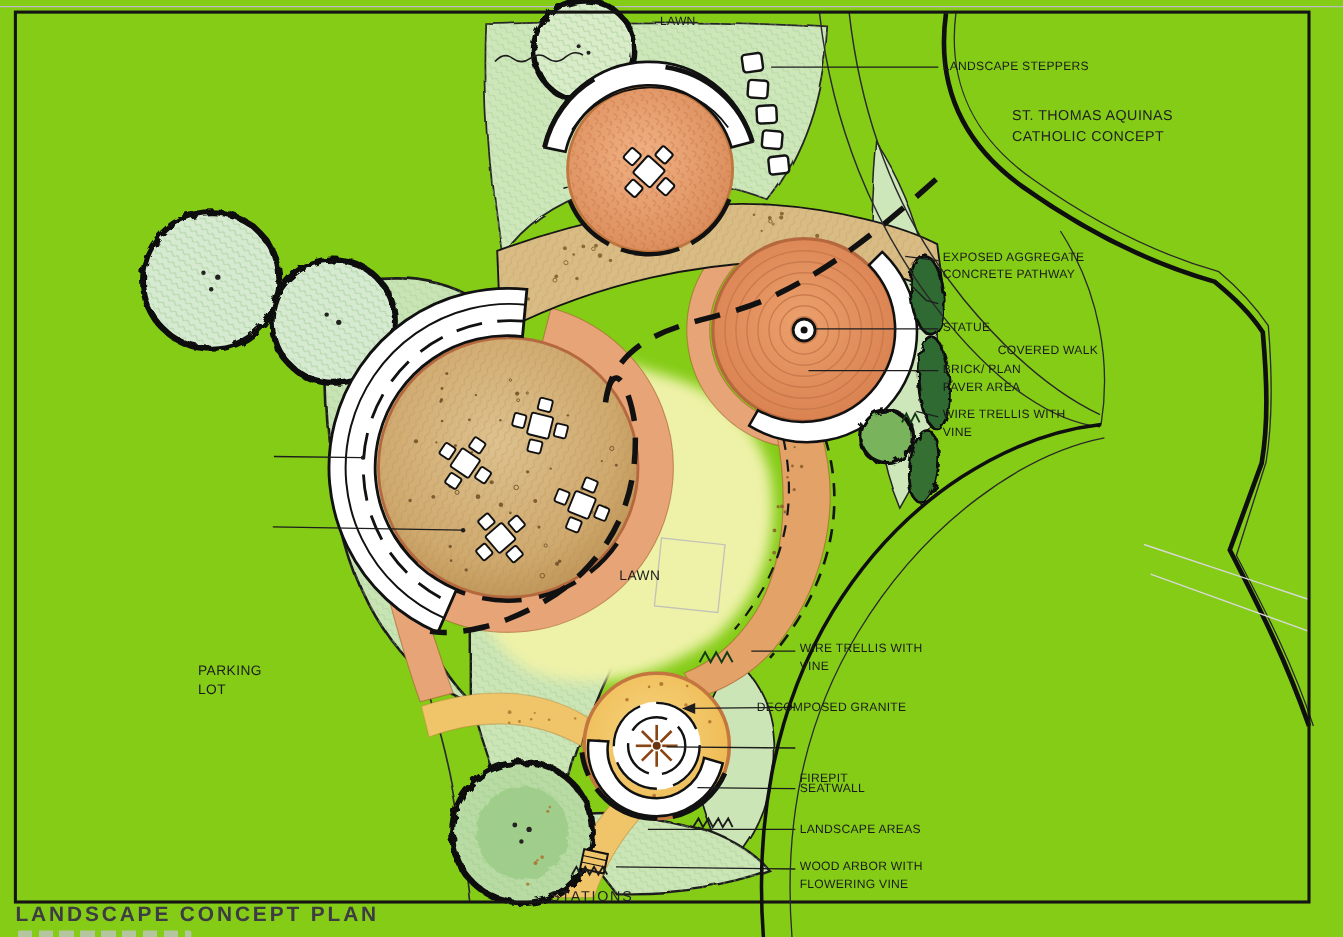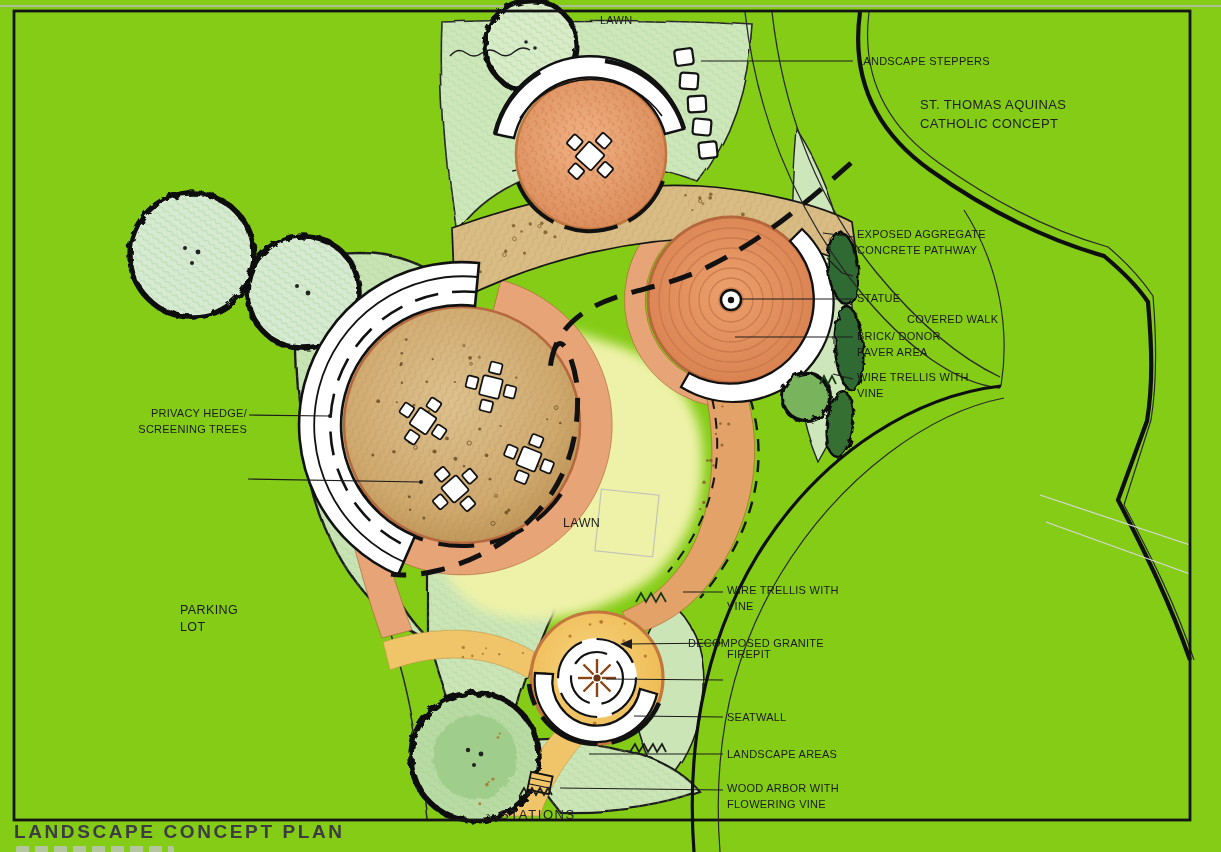--- a/index.html
+++ b/index.html
@@ -422,7 +422,7 @@
   <div class="lbl" style="left:907px;top:268px;margin-top:44px;">COVERED WALK</div>
   <div class="lbl" style="left:857px;top:291px;">STATUE</div>
   <div class="lbl two" style="left:857px;top:329px;">
-    <div>BRICK/ DONOR</div>
+    <div>BRICK/ PLAN</div>
     <div>PAVER AREA</div>
   </div>
   <div class="lbl two" style="left:857px;top:370px;">

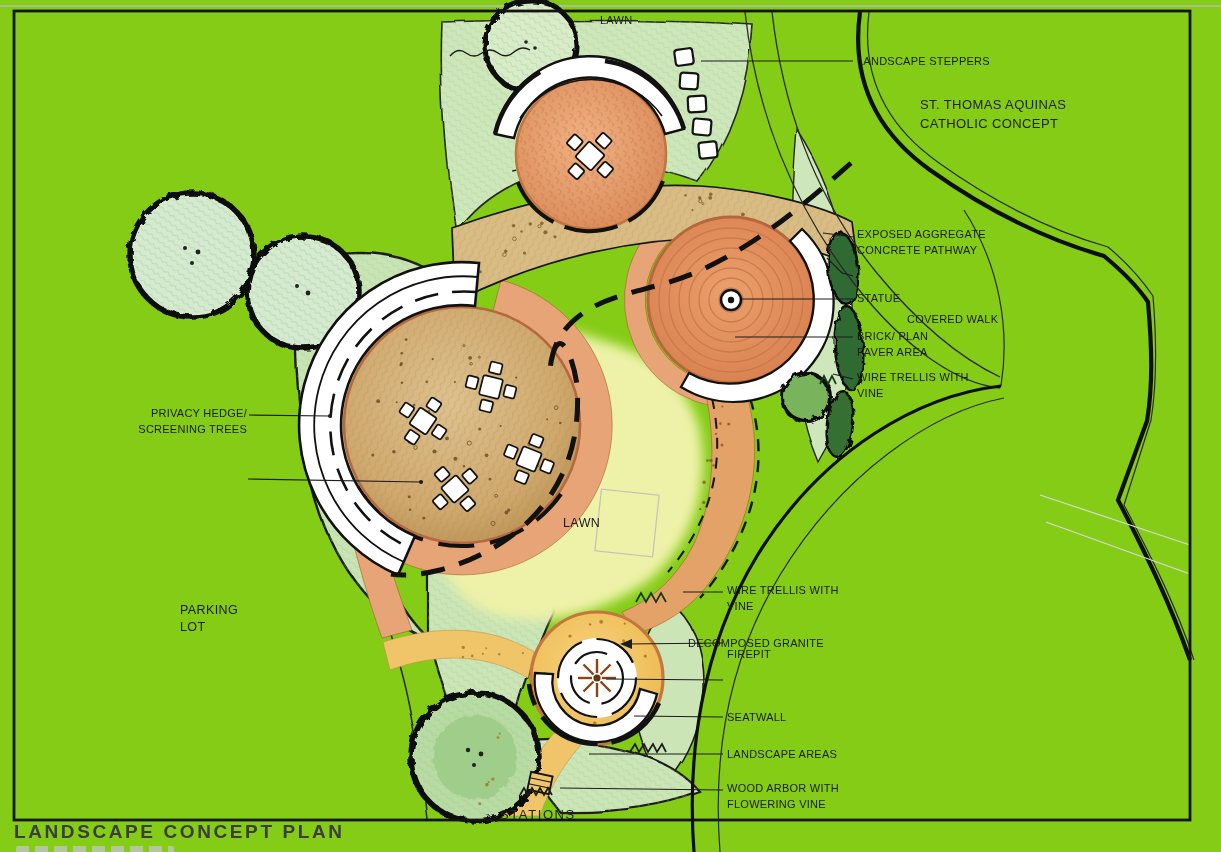--- a/index.html
+++ b/index.html
@@ -430,10 +430,6 @@
     <div>VINE</div>
   </div>
 
-  <div class="lbl two r" style="left:97px;top:406px;width:150px;">
-    <div>PRIVACY HEDGE/</div>
-    <div>SCREENING TREES</div>
-  </div>
 
   <div class="lbl mid c" style="left:180px;top:602px;width:96px;line-height:17px;">
     <div>PARKING</div>

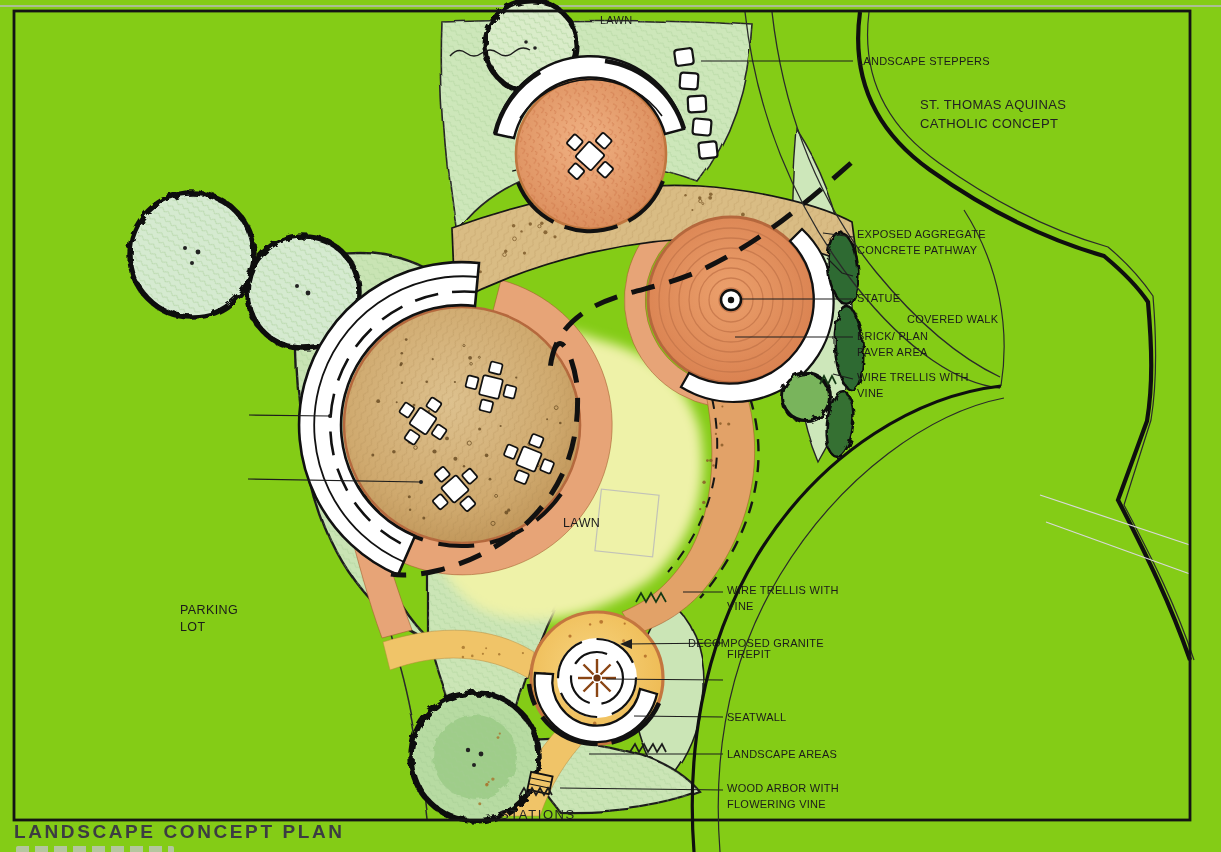--- a/index.html
+++ b/index.html
@@ -442,7 +442,7 @@
     <div>VINE</div>
   </div>
   <div class="lbl" style="left:688px;top:636px;">DECOMPOSED GRANITE</div>
-  <div class="lbl" style="left:727px;top:647px;text-align:center;">FIREPIT</div>
+  <div class="lbl" style="left:727px;top:701px;text-align:center;">FIREPIT</div>
   <div class="lbl" style="left:727px;top:710px;text-align:center;">SEATWALL</div>
   <div class="lbl" style="left:727px;top:747px;">LANDSCAPE AREAS</div>
   <div class="lbl two" style="left:727px;top:781px;">

